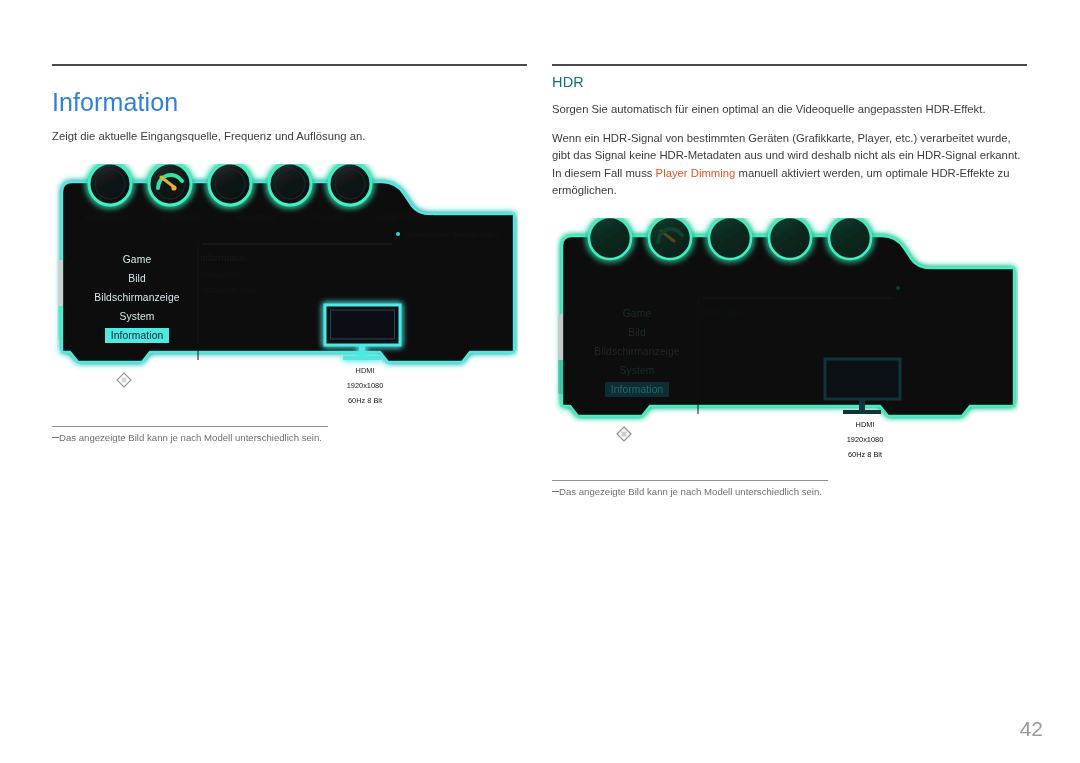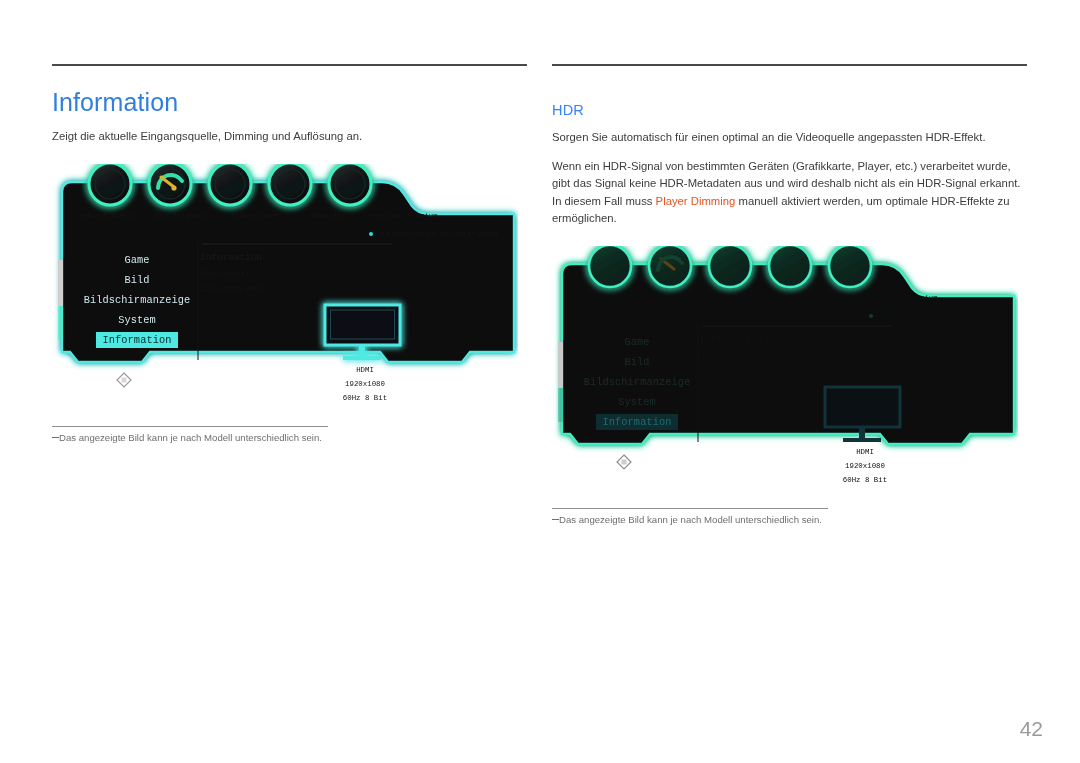--- a/index.html
+++ b/index.html
@@ -24,8 +24,8 @@
     margin:22px 0 0 0;letter-spacing:.1px;
   }
   .h2-title{
-    font-size:14.5px;color:#3b82f6;font-weight:400;
-    margin:36px 0 0 0;letter-spacing:.2px;
+    font-size:14.5px;color:#0f766e;font-weight:400;
+    margin:8px 0 0 0;letter-spacing:.2px;
   }
   .body-p{
     font-size:11.3px;line-height:17.5px;color:#3c3c3c;

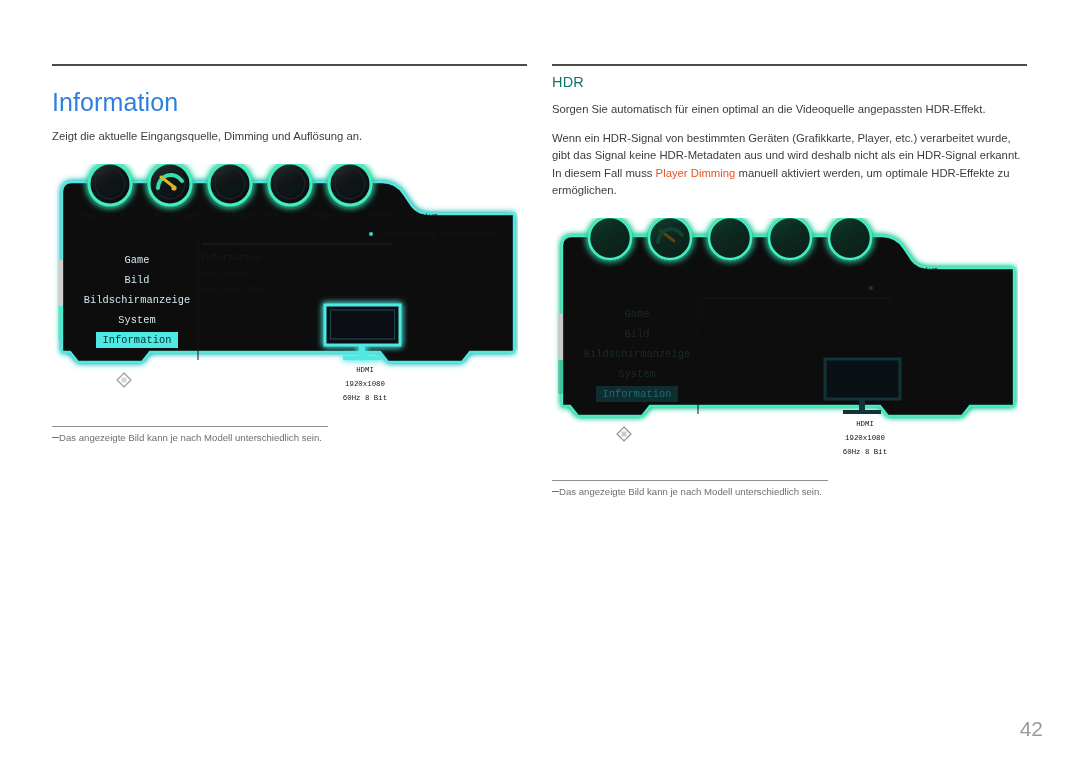--- a/index.html
+++ b/index.html
@@ -118,7 +118,7 @@
 
     <div class="h1-title">Information</div>
 
-    <div class="body-p">Zeigt die aktuelle Eingangsquelle, Dimming und Auflösung an.</div>
+    <div class="body-p">Zeigt die aktuelle Eingangsquelle, Frequenz und Auflösung an.</div>
 
     <div class="osd">
       <div class="osd-stage">

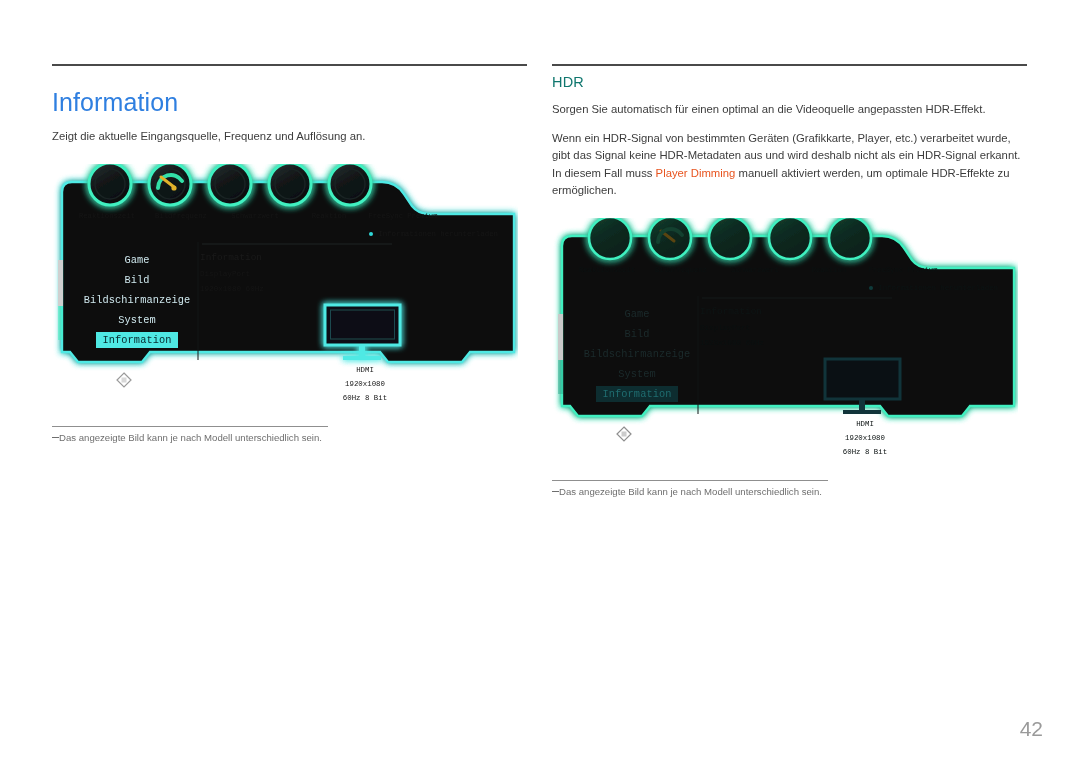--- a/index.html
+++ b/index.html
@@ -45,7 +45,7 @@
 
   
   .osd{
-    position:relative;width:466px;height:248px;margin-top:18px;font-family:Liberation Mono, monospace;
+    position:relative;width:466px;height:248px;margin-top:18px;
   }
   .osd-stage{position:absolute;left:0;top:0;width:466px;height:248px;}
   .osd-stage svg{display:block;}

